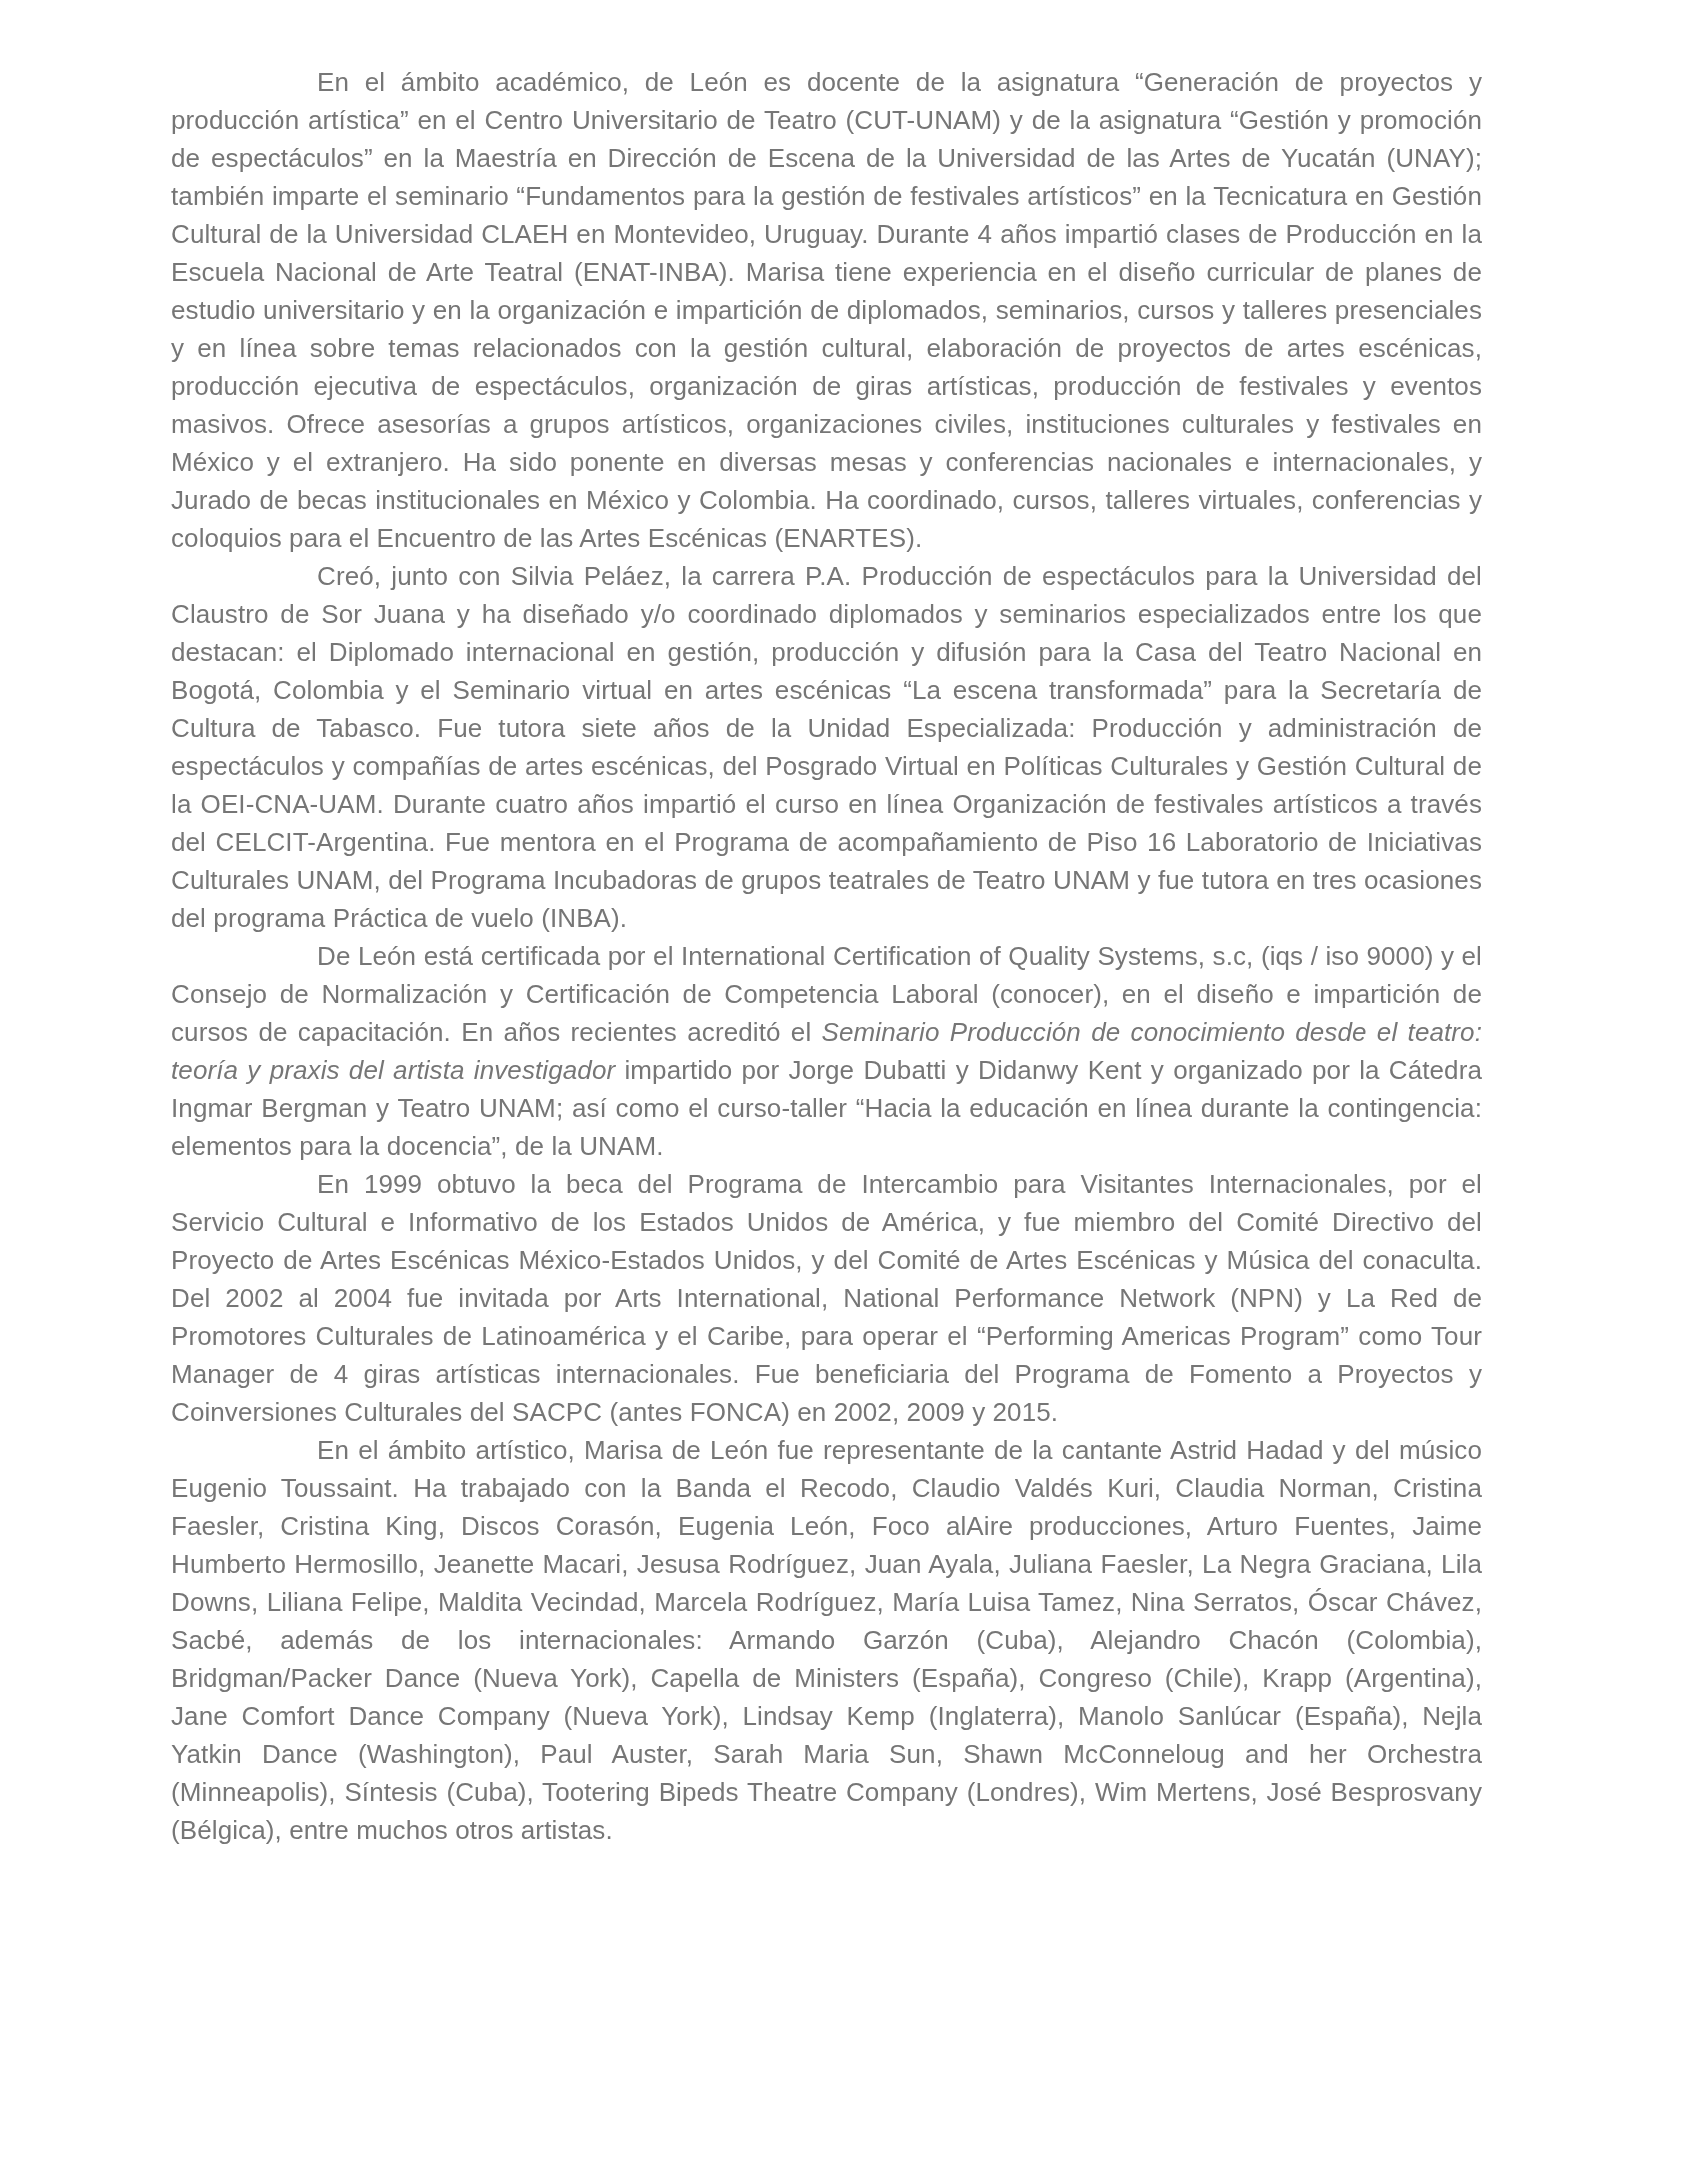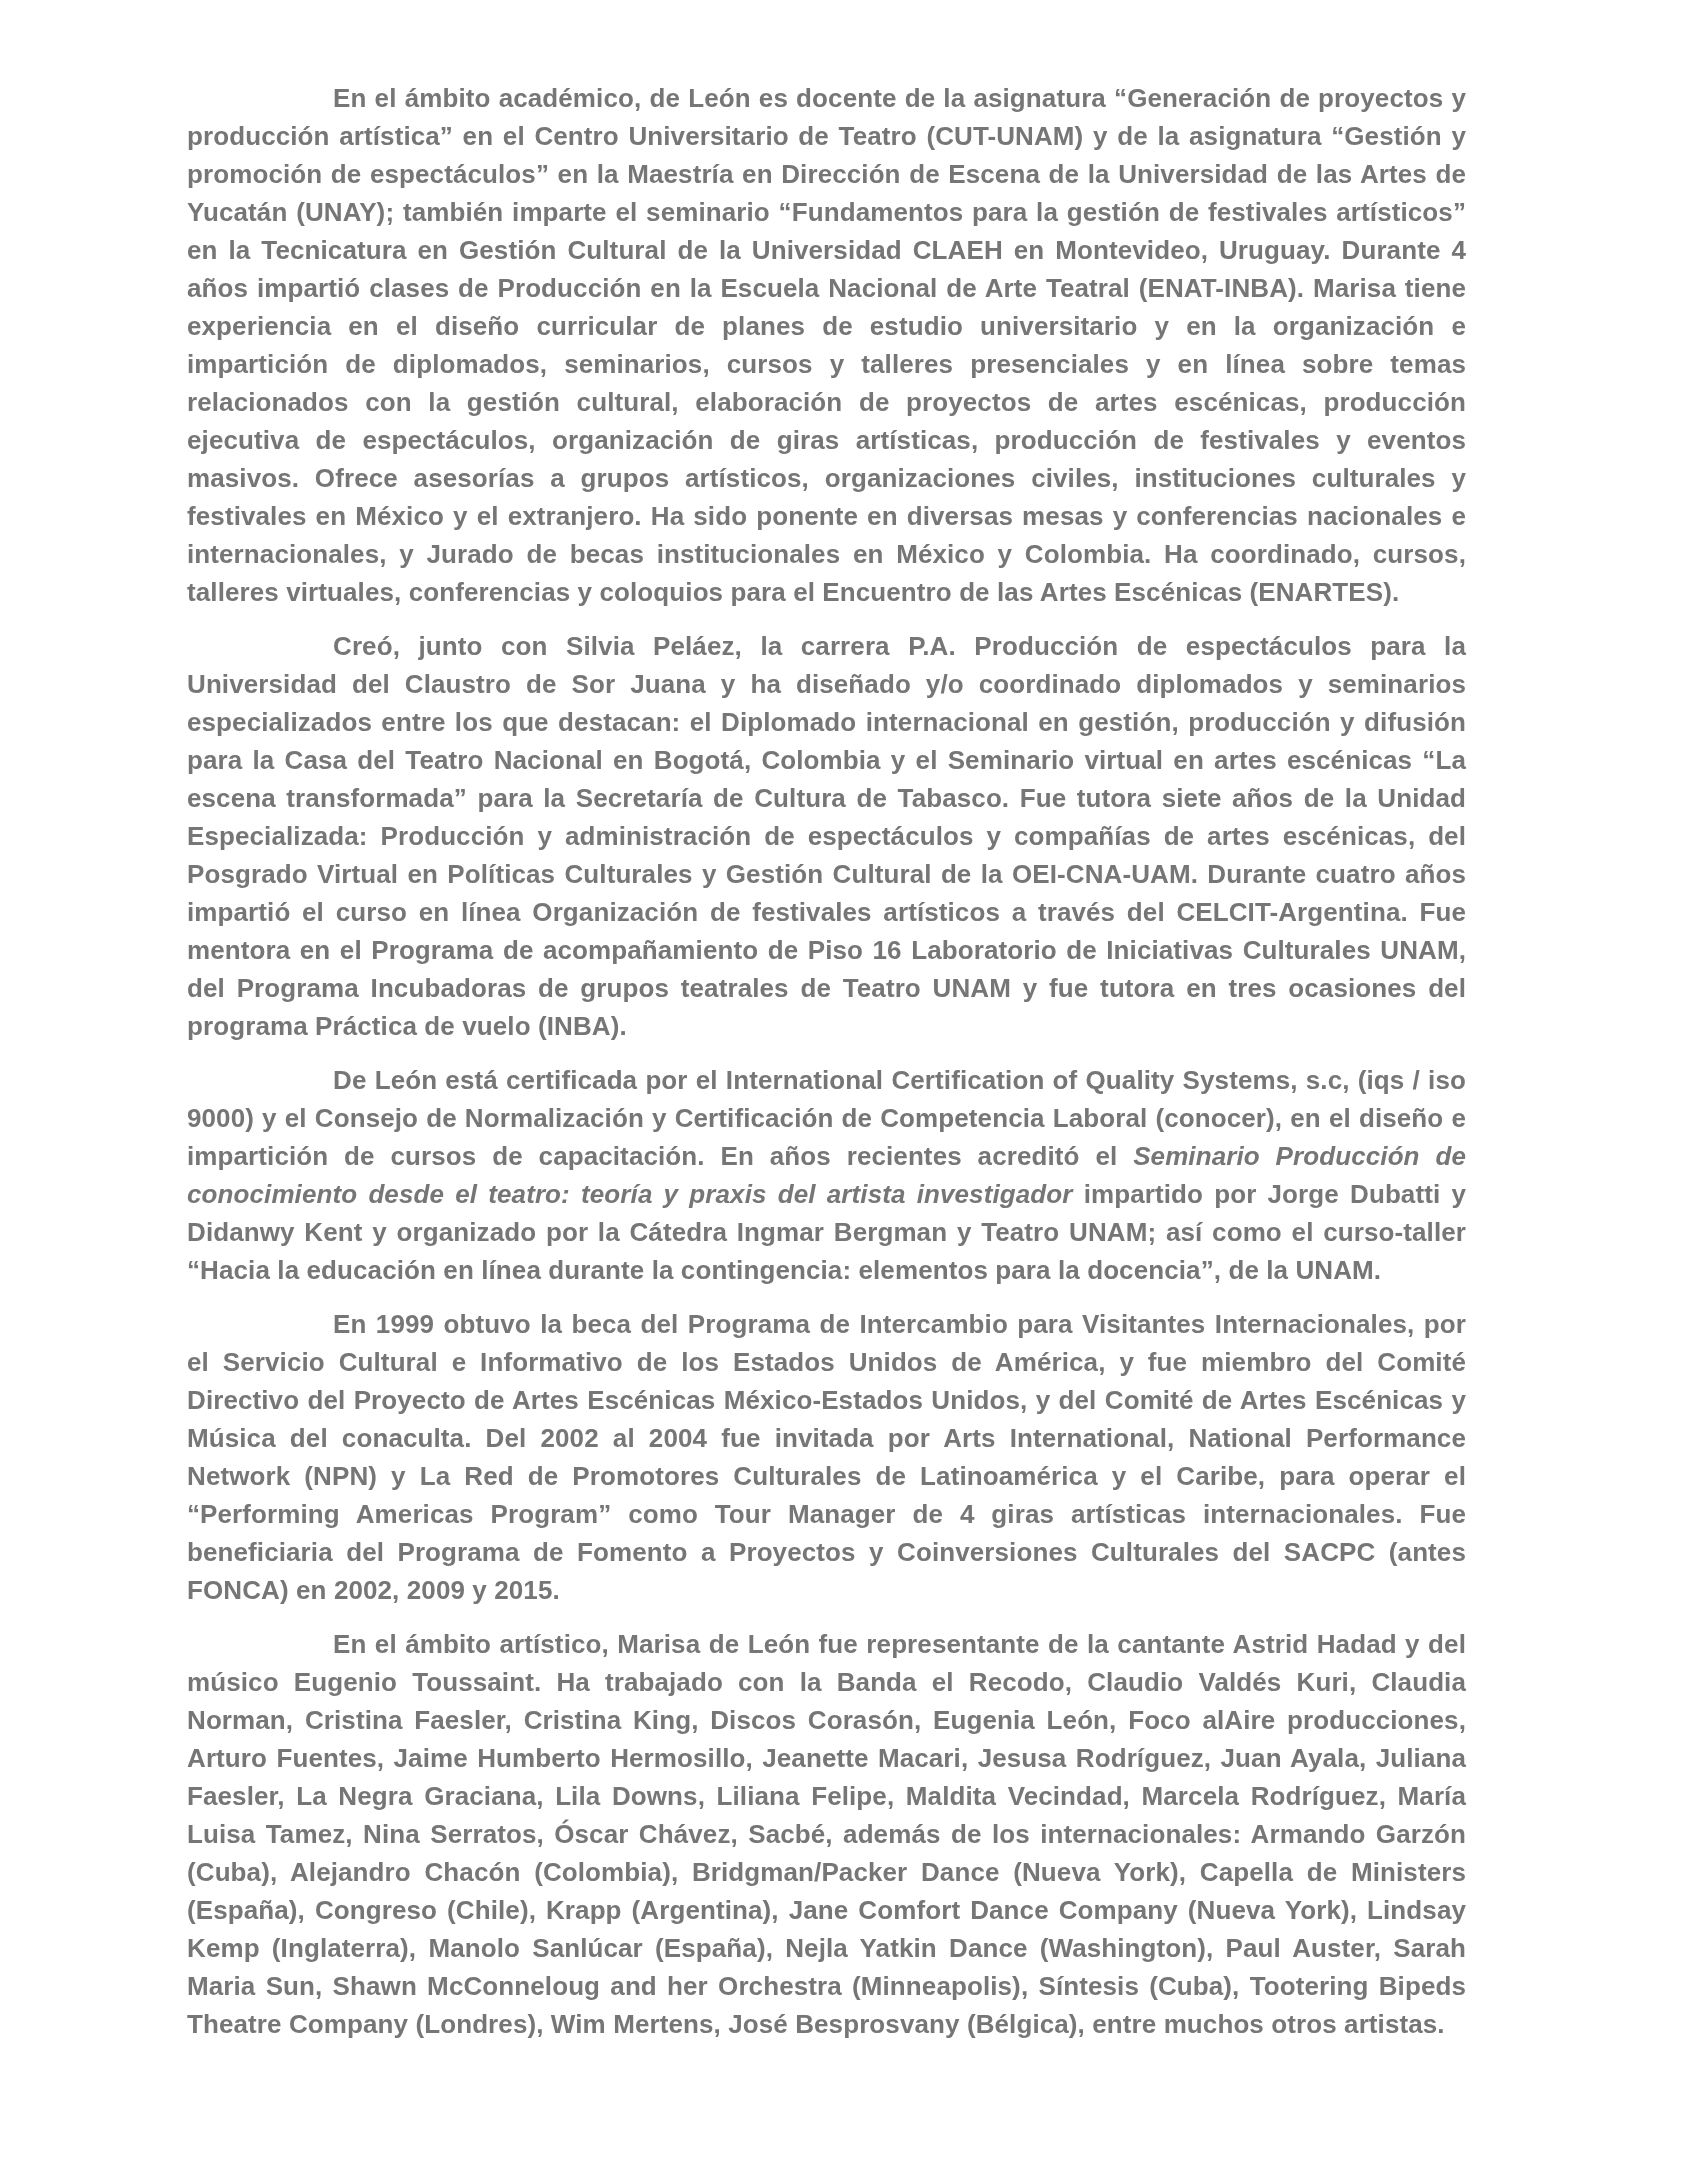--- a/index.html
+++ b/index.html
@@ -26,10 +26,9 @@
     letter-spacing: 0.1px;
   }
   .para {
-    margin: 16px;
+    margin: 0;
     padding: 0;
     text-indent: 146px;
-    font-weight: bold;
   }
   .seg-italic {
     font-style: italic;

